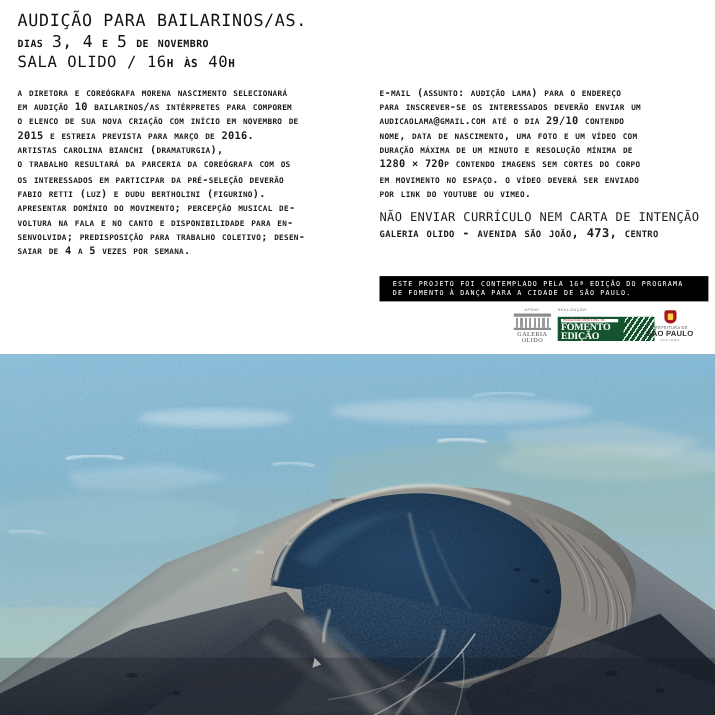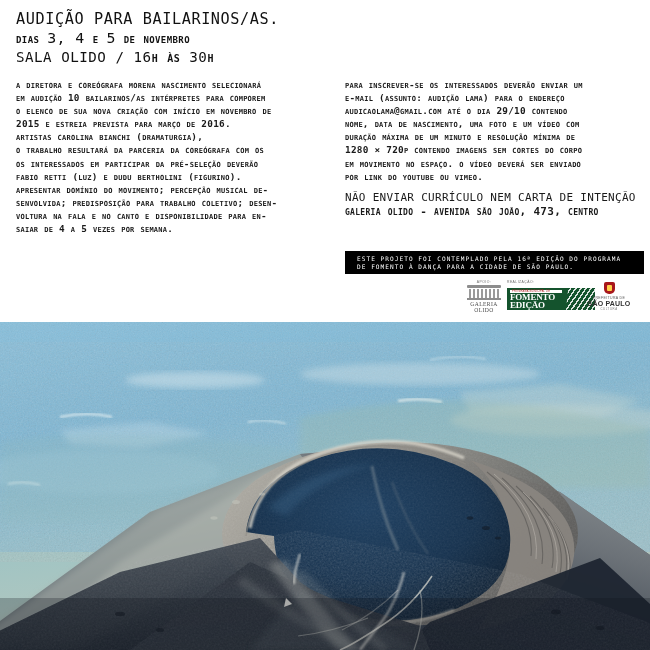--- a/index.html
+++ b/index.html
@@ -91,7 +91,7 @@
     <div class="headline">
       <div class="l1">AUDIÇÃO PARA BAILARINOS/AS.</div>
       <div class="l2"><span class="sc">Dias </span><span class="big">3, 4</span><span class="sc"> e </span><span class="big">5</span><span class="sc"> de novembro</span></div>
-      <div class="l3"><span>SALA OLIDO / </span><span>16</span><span class="sc">h às </span><span>30</span><span class="sc">h</span></div>
+      <div class="l3"><span>SALA OLIDO / </span><span>16</span><span class="sc">h às </span><span>40</span><span class="sc">h</span></div>
     </div>
 
     <div class="col col-left">

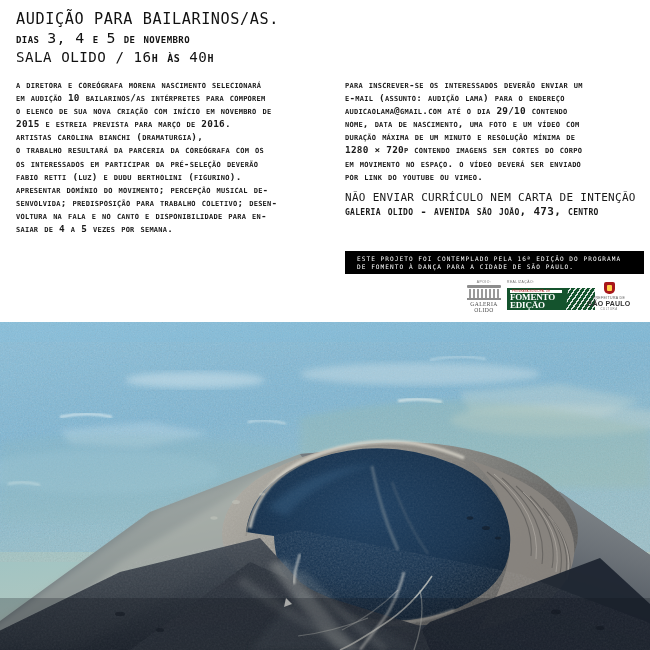--- a/index.html
+++ b/index.html
@@ -113,8 +113,8 @@
 
     <div class="col col-right">
       <p class="para">
+        <span class="line sc">e-mail (assunto: AUDIÇÃO LAMA) para o endereço</span>
         <span class="line sc">Para inscrever-se os interessados deverão enviar um</span>
-        <span class="line sc">e-mail (assunto: AUDIÇÃO LAMA) para o endereço</span>
         <span class="line sc">audicaolama@gmail.com até o dia 29/10 contendo</span>
         <span class="line sc">nome, data de nascimento, uma foto e um vídeo com</span>
         <span class="line sc">duração máxima de um minuto e resolução mínima de</span>

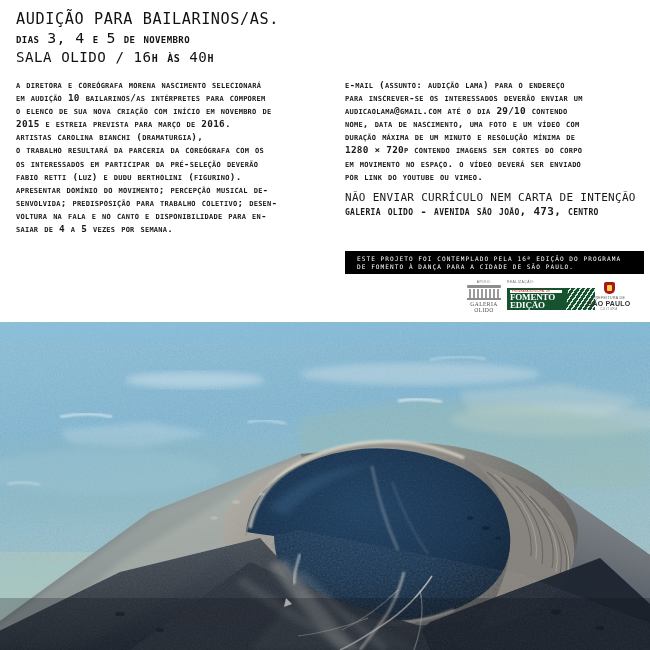--- a/index.html
+++ b/index.html
@@ -105,8 +105,8 @@
         <span class="line sc">Os interessados em participar da pré-seleção deverão</span>
         <span class="line sc">Fabio Retti (luz) e Dudu Bertholini (figurino).</span>
         <span class="line sc">apresentar domínio do movimento; percepção musical de-</span>
+        <span class="line sc">voltura na fala e no canto e disponibilidade para en-</span>
         <span class="line sc">senvolvida; predisposição para trabalho coletivo; desen-</span>
-        <span class="line sc">voltura na fala e no canto e disponibilidade para en-</span>
         <span class="line sc">saiar de 4 a 5 vezes por semana.</span>
       </p>
     </div>

